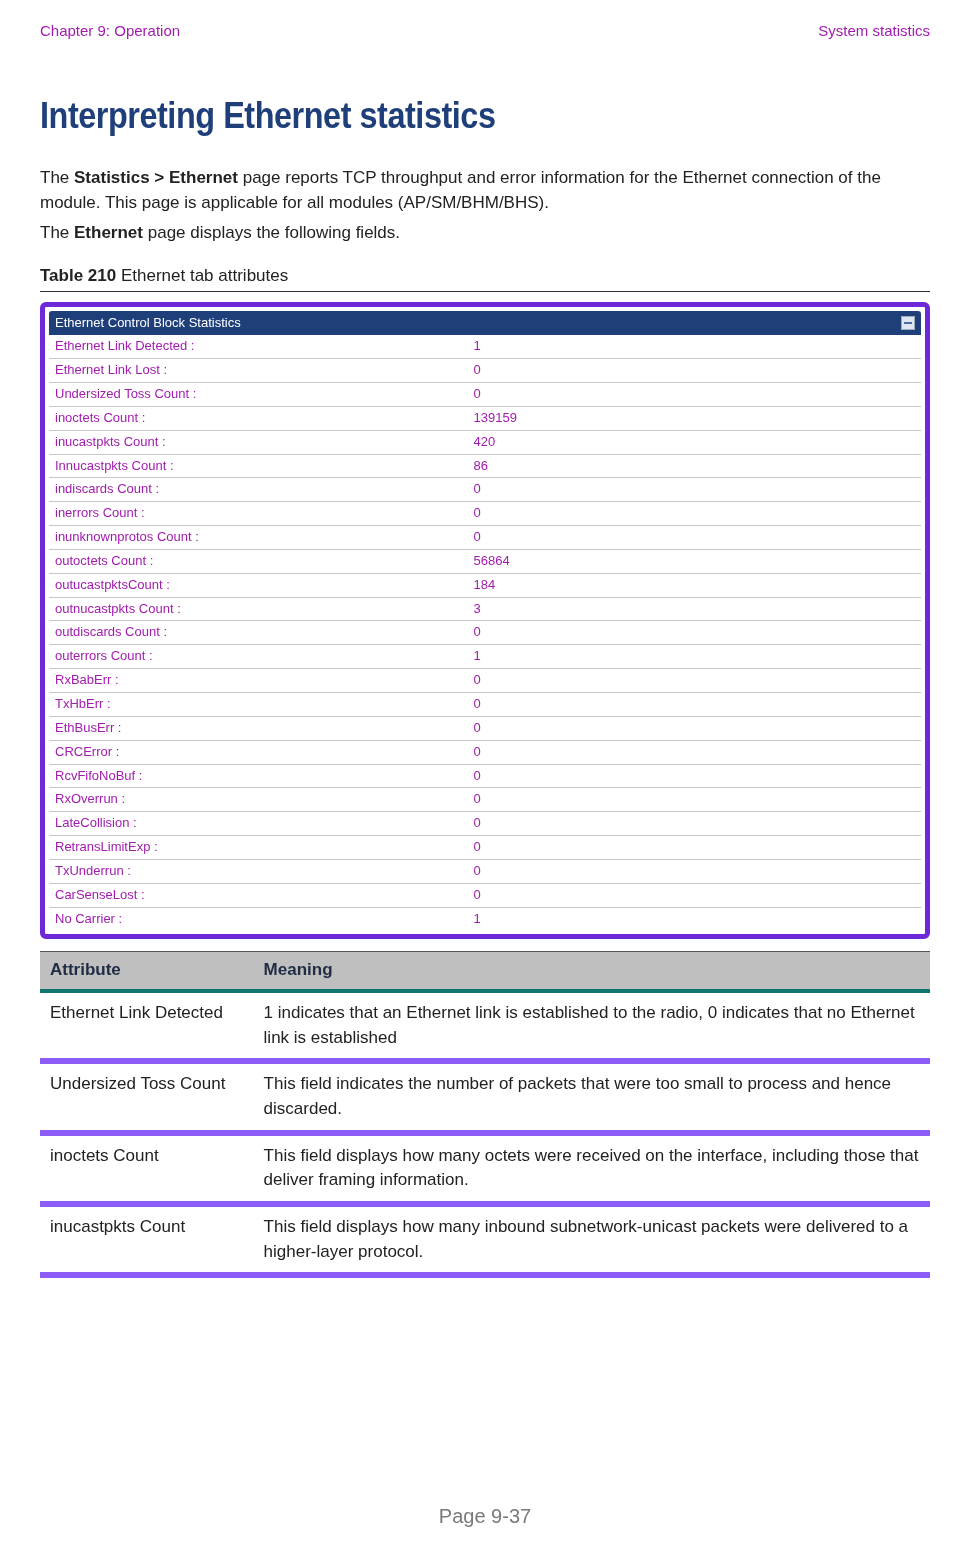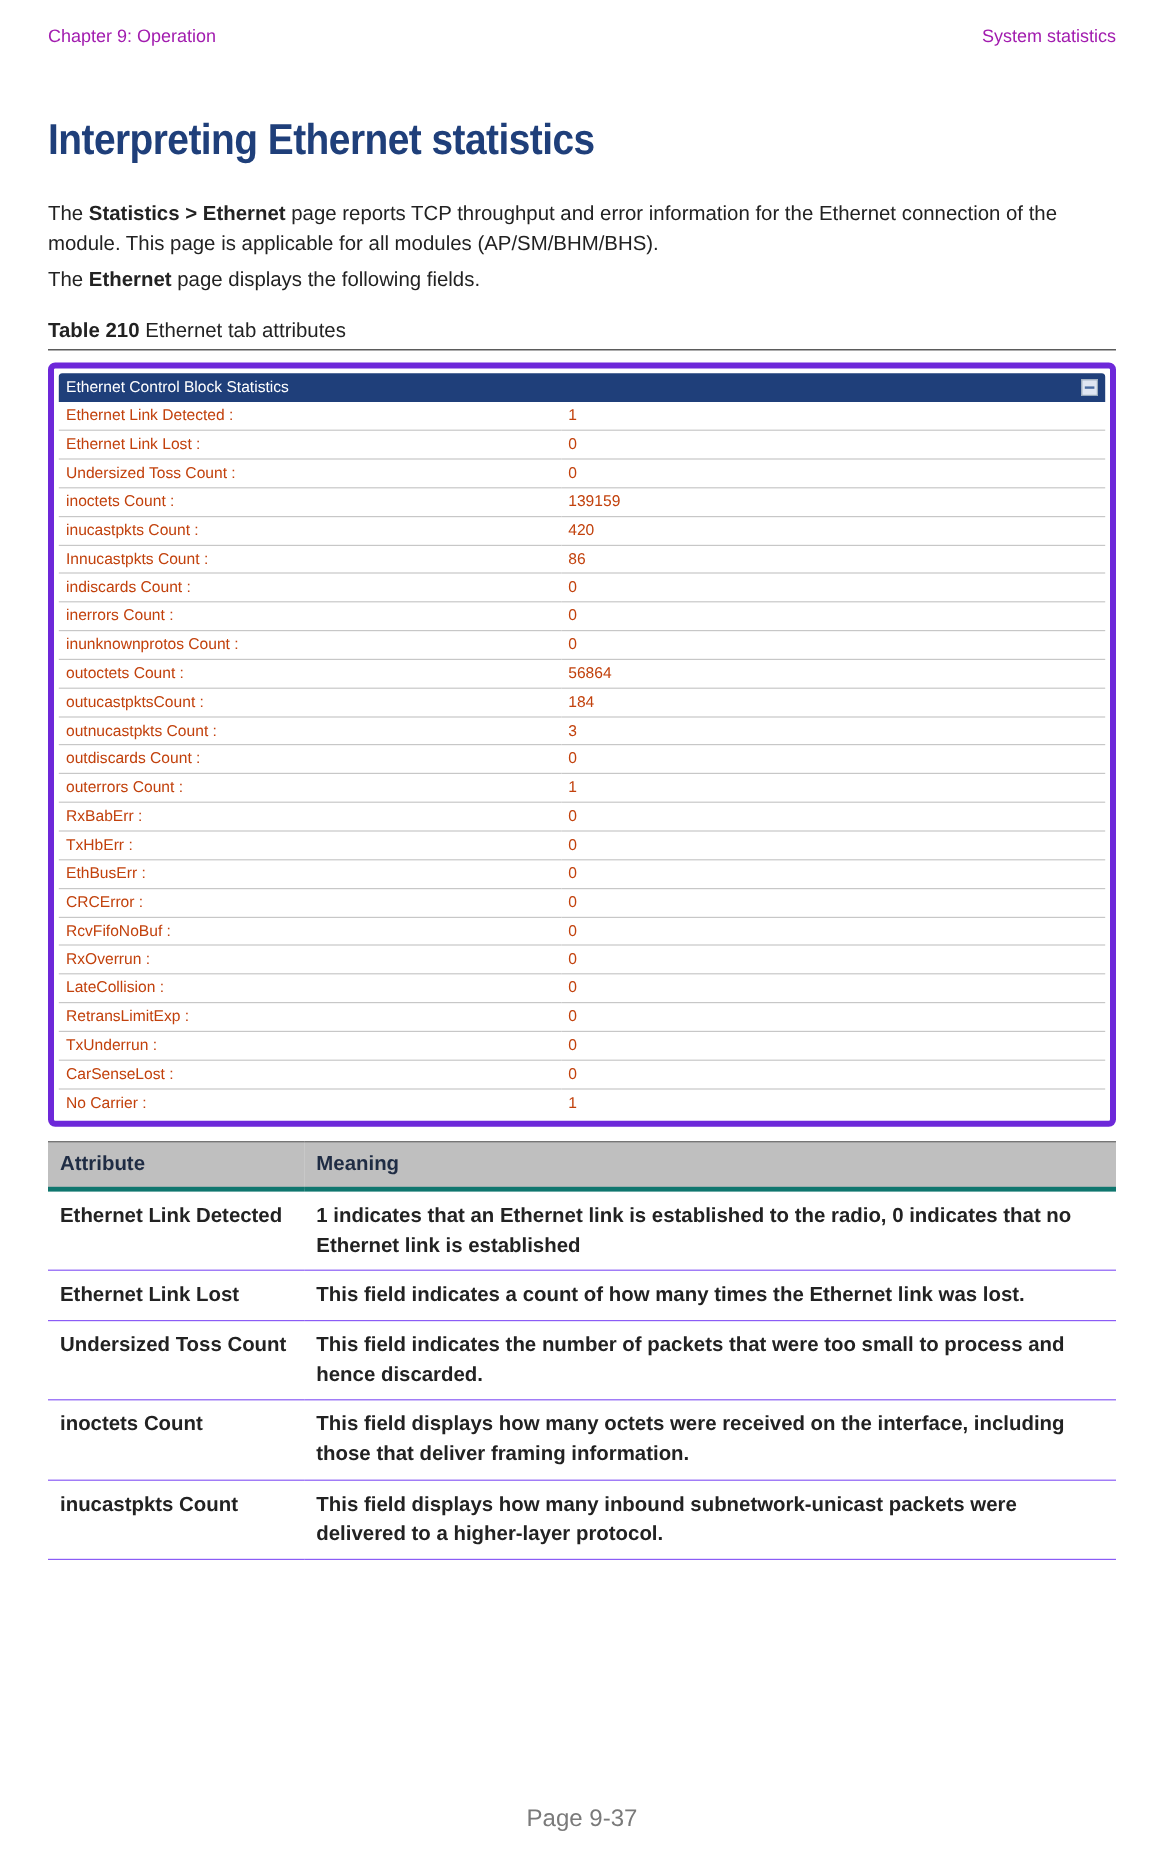--- a/index.html
+++ b/index.html
@@ -90,7 +90,7 @@
   table.stats td {
     border-bottom: 1px solid #c7c7c7;
     padding: 2px 4px 2px 6px;
-    color: #c2410c;
+    color: #a21caf;
   }
   table.stats tr:last-child td { border-bottom: none; }
   table.stats td.k { width: 48%; }

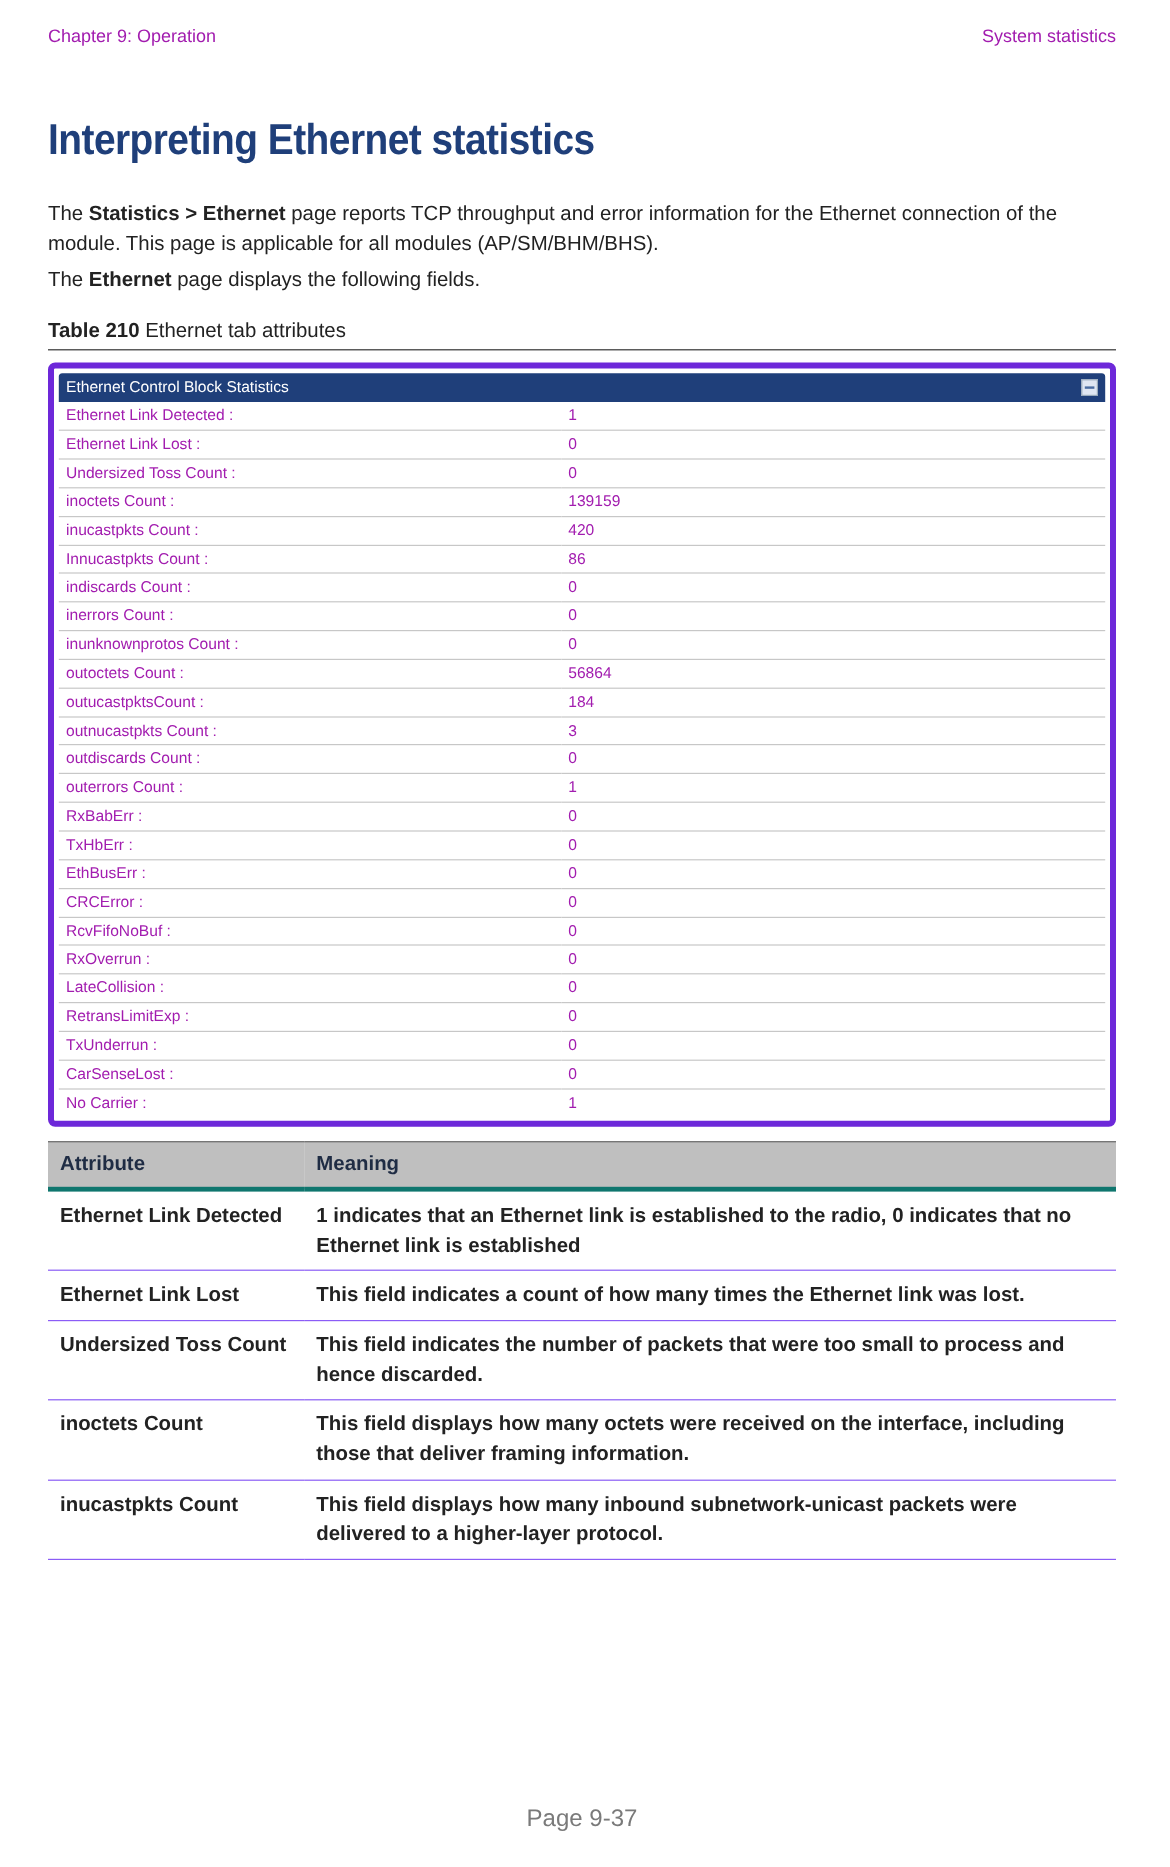--- a/index.html
+++ b/index.html
@@ -115,8 +115,7 @@
   table.attr td {
     padding: 8px 10px;
     vertical-align: top;
-    border-bottom: 1px solid #8b5cf6;
-    font-weight: bold;
+    border-bottom: 6px solid #8b5cf6;
   }
   table.attr td.a { width: 24%; }
 

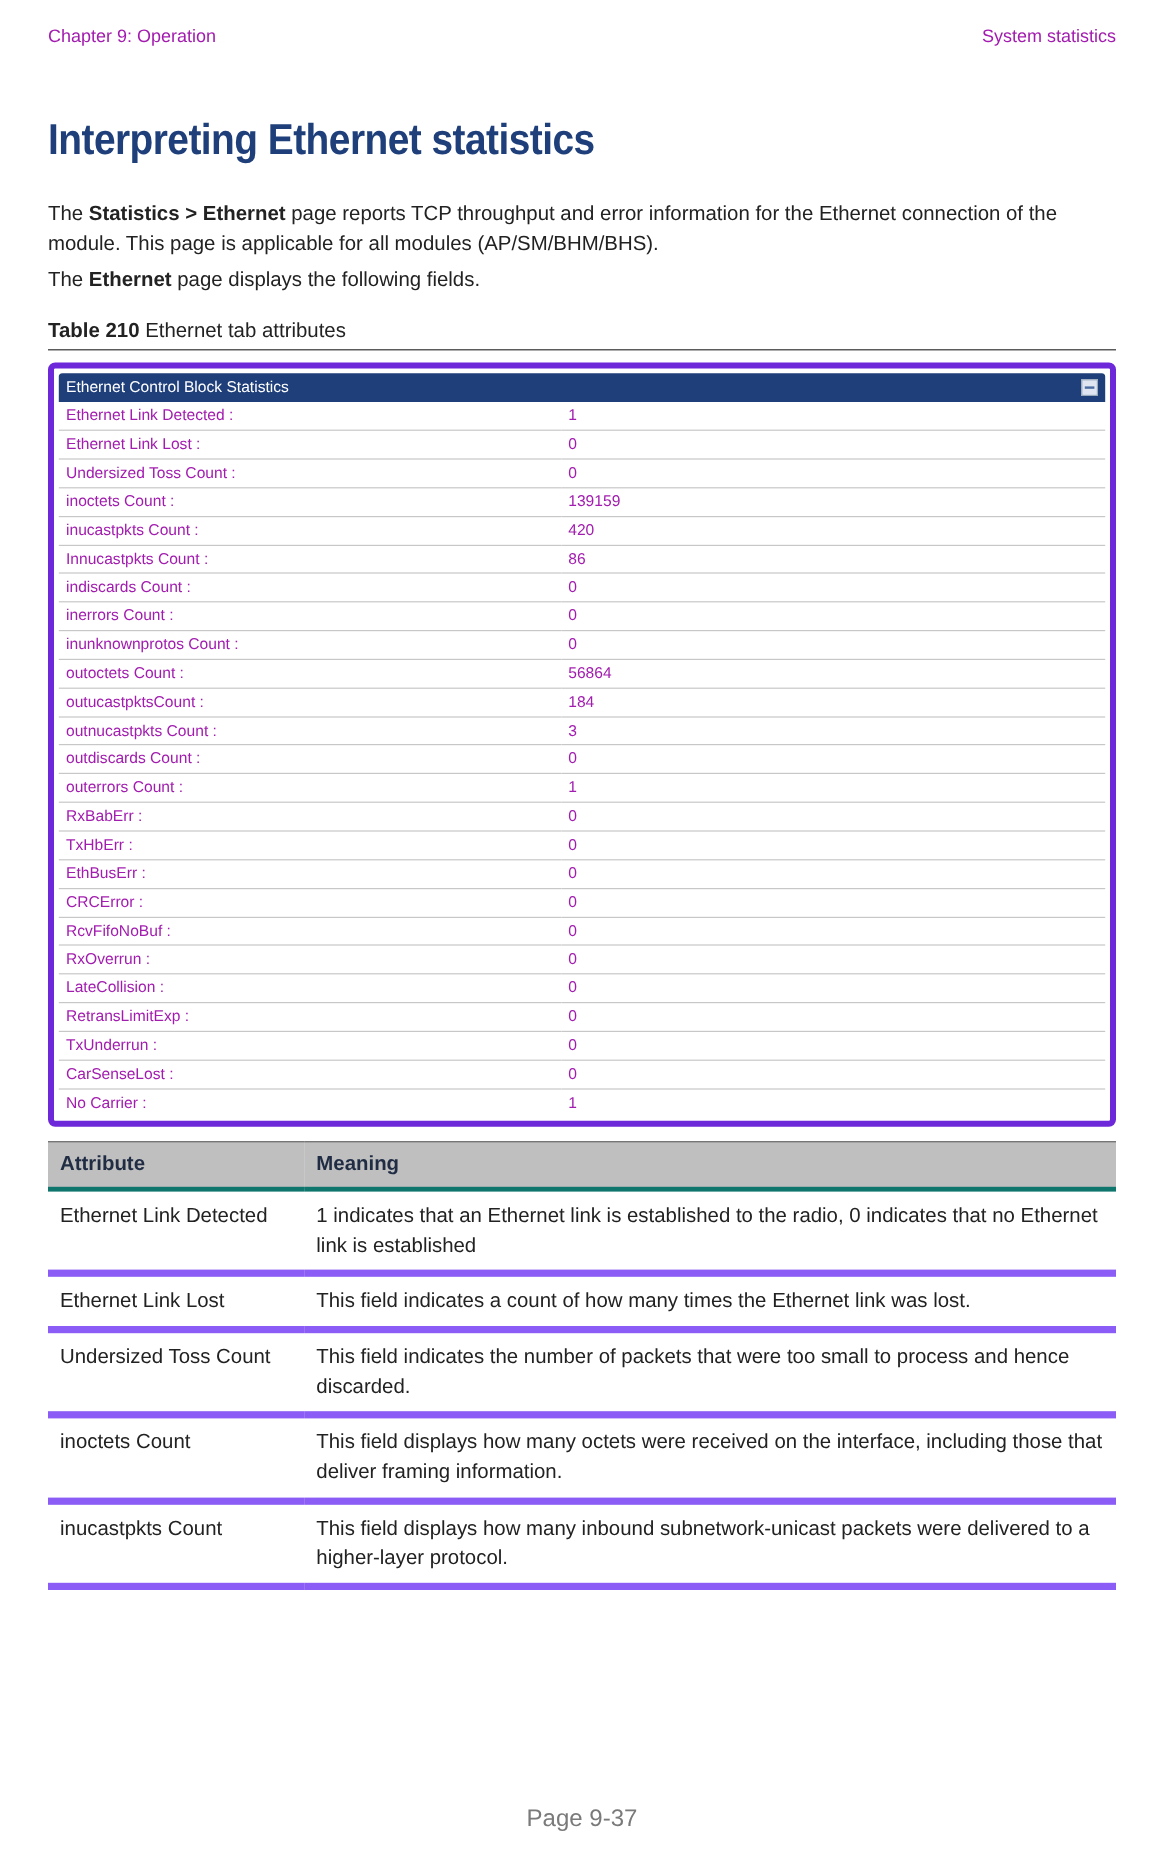--- a/index.html
+++ b/index.html
@@ -276,10 +276,6 @@
           <td>1 indicates that an Ethernet link is established to the radio, 0 indicates that no Ethernet link is established</td>
         </tr>
         <tr>
-          <td class="a">Ethernet Link Lost</td>
-          <td>This field indicates a count of how many times the Ethernet link was lost.</td>
-        </tr>
-        <tr>
           <td class="a">Undersized Toss Count</td>
           <td>This field indicates the number of packets that were too small to process and hence discarded.</td>
         </tr>

